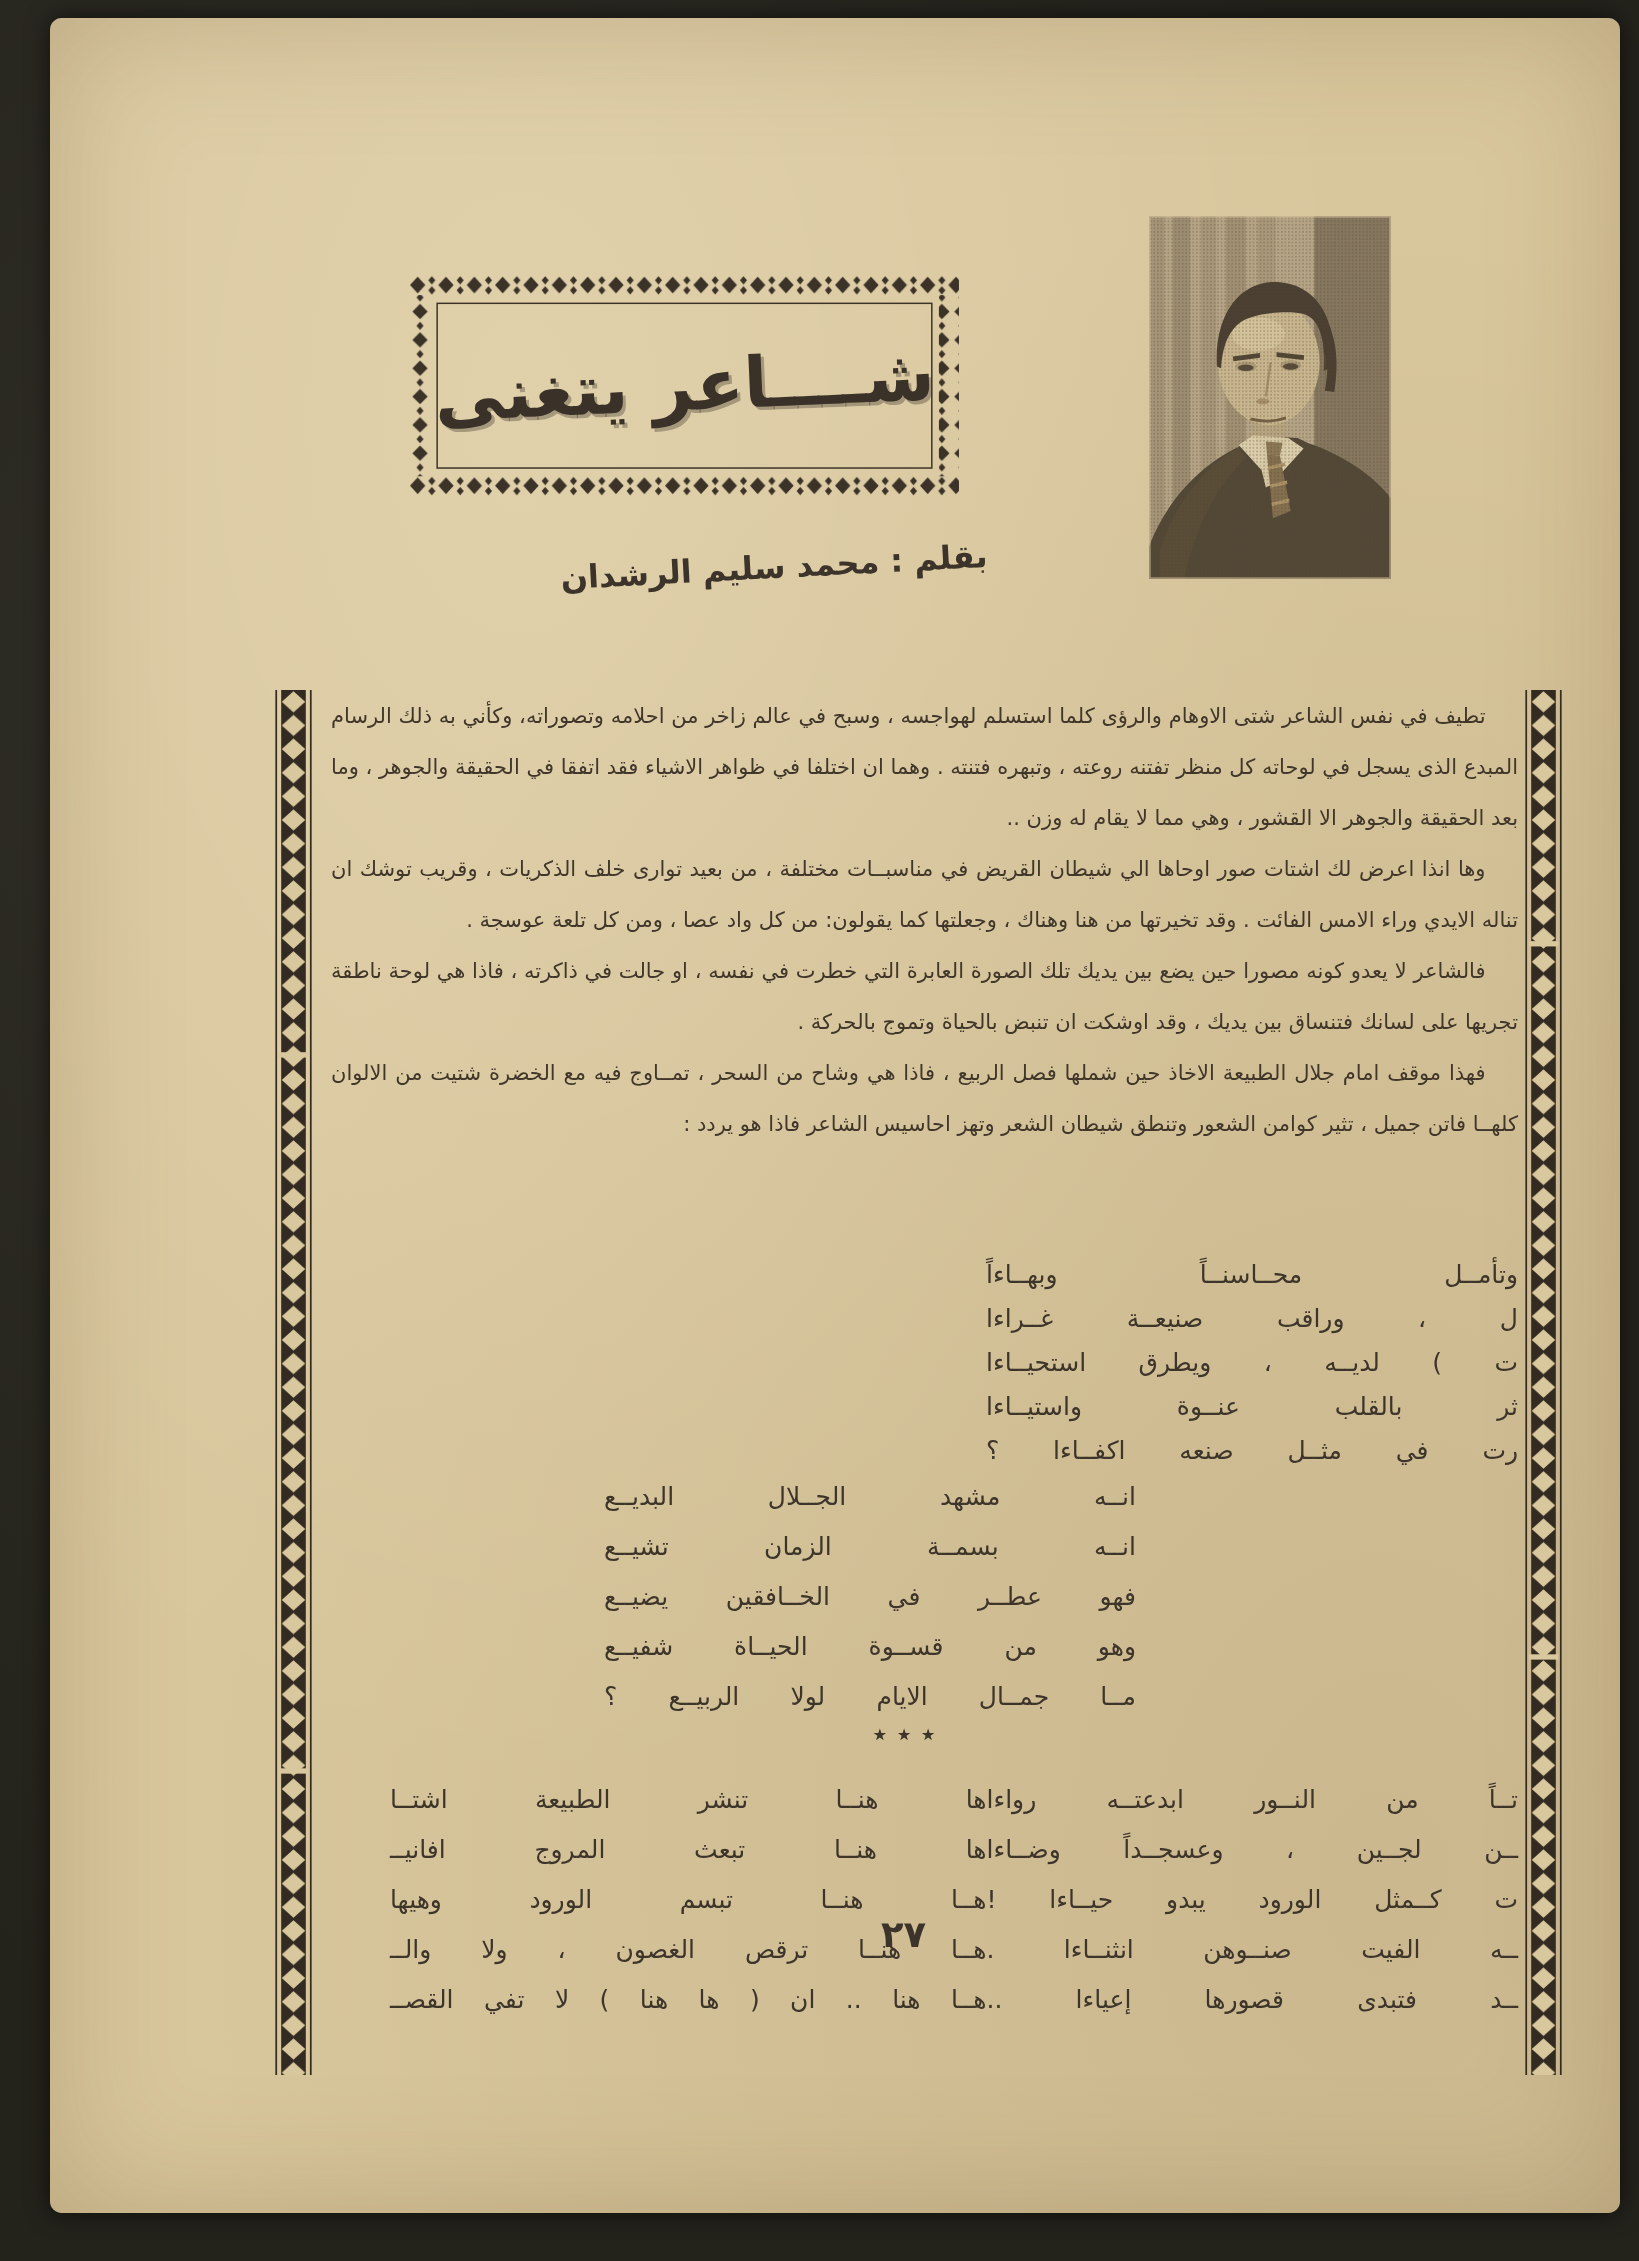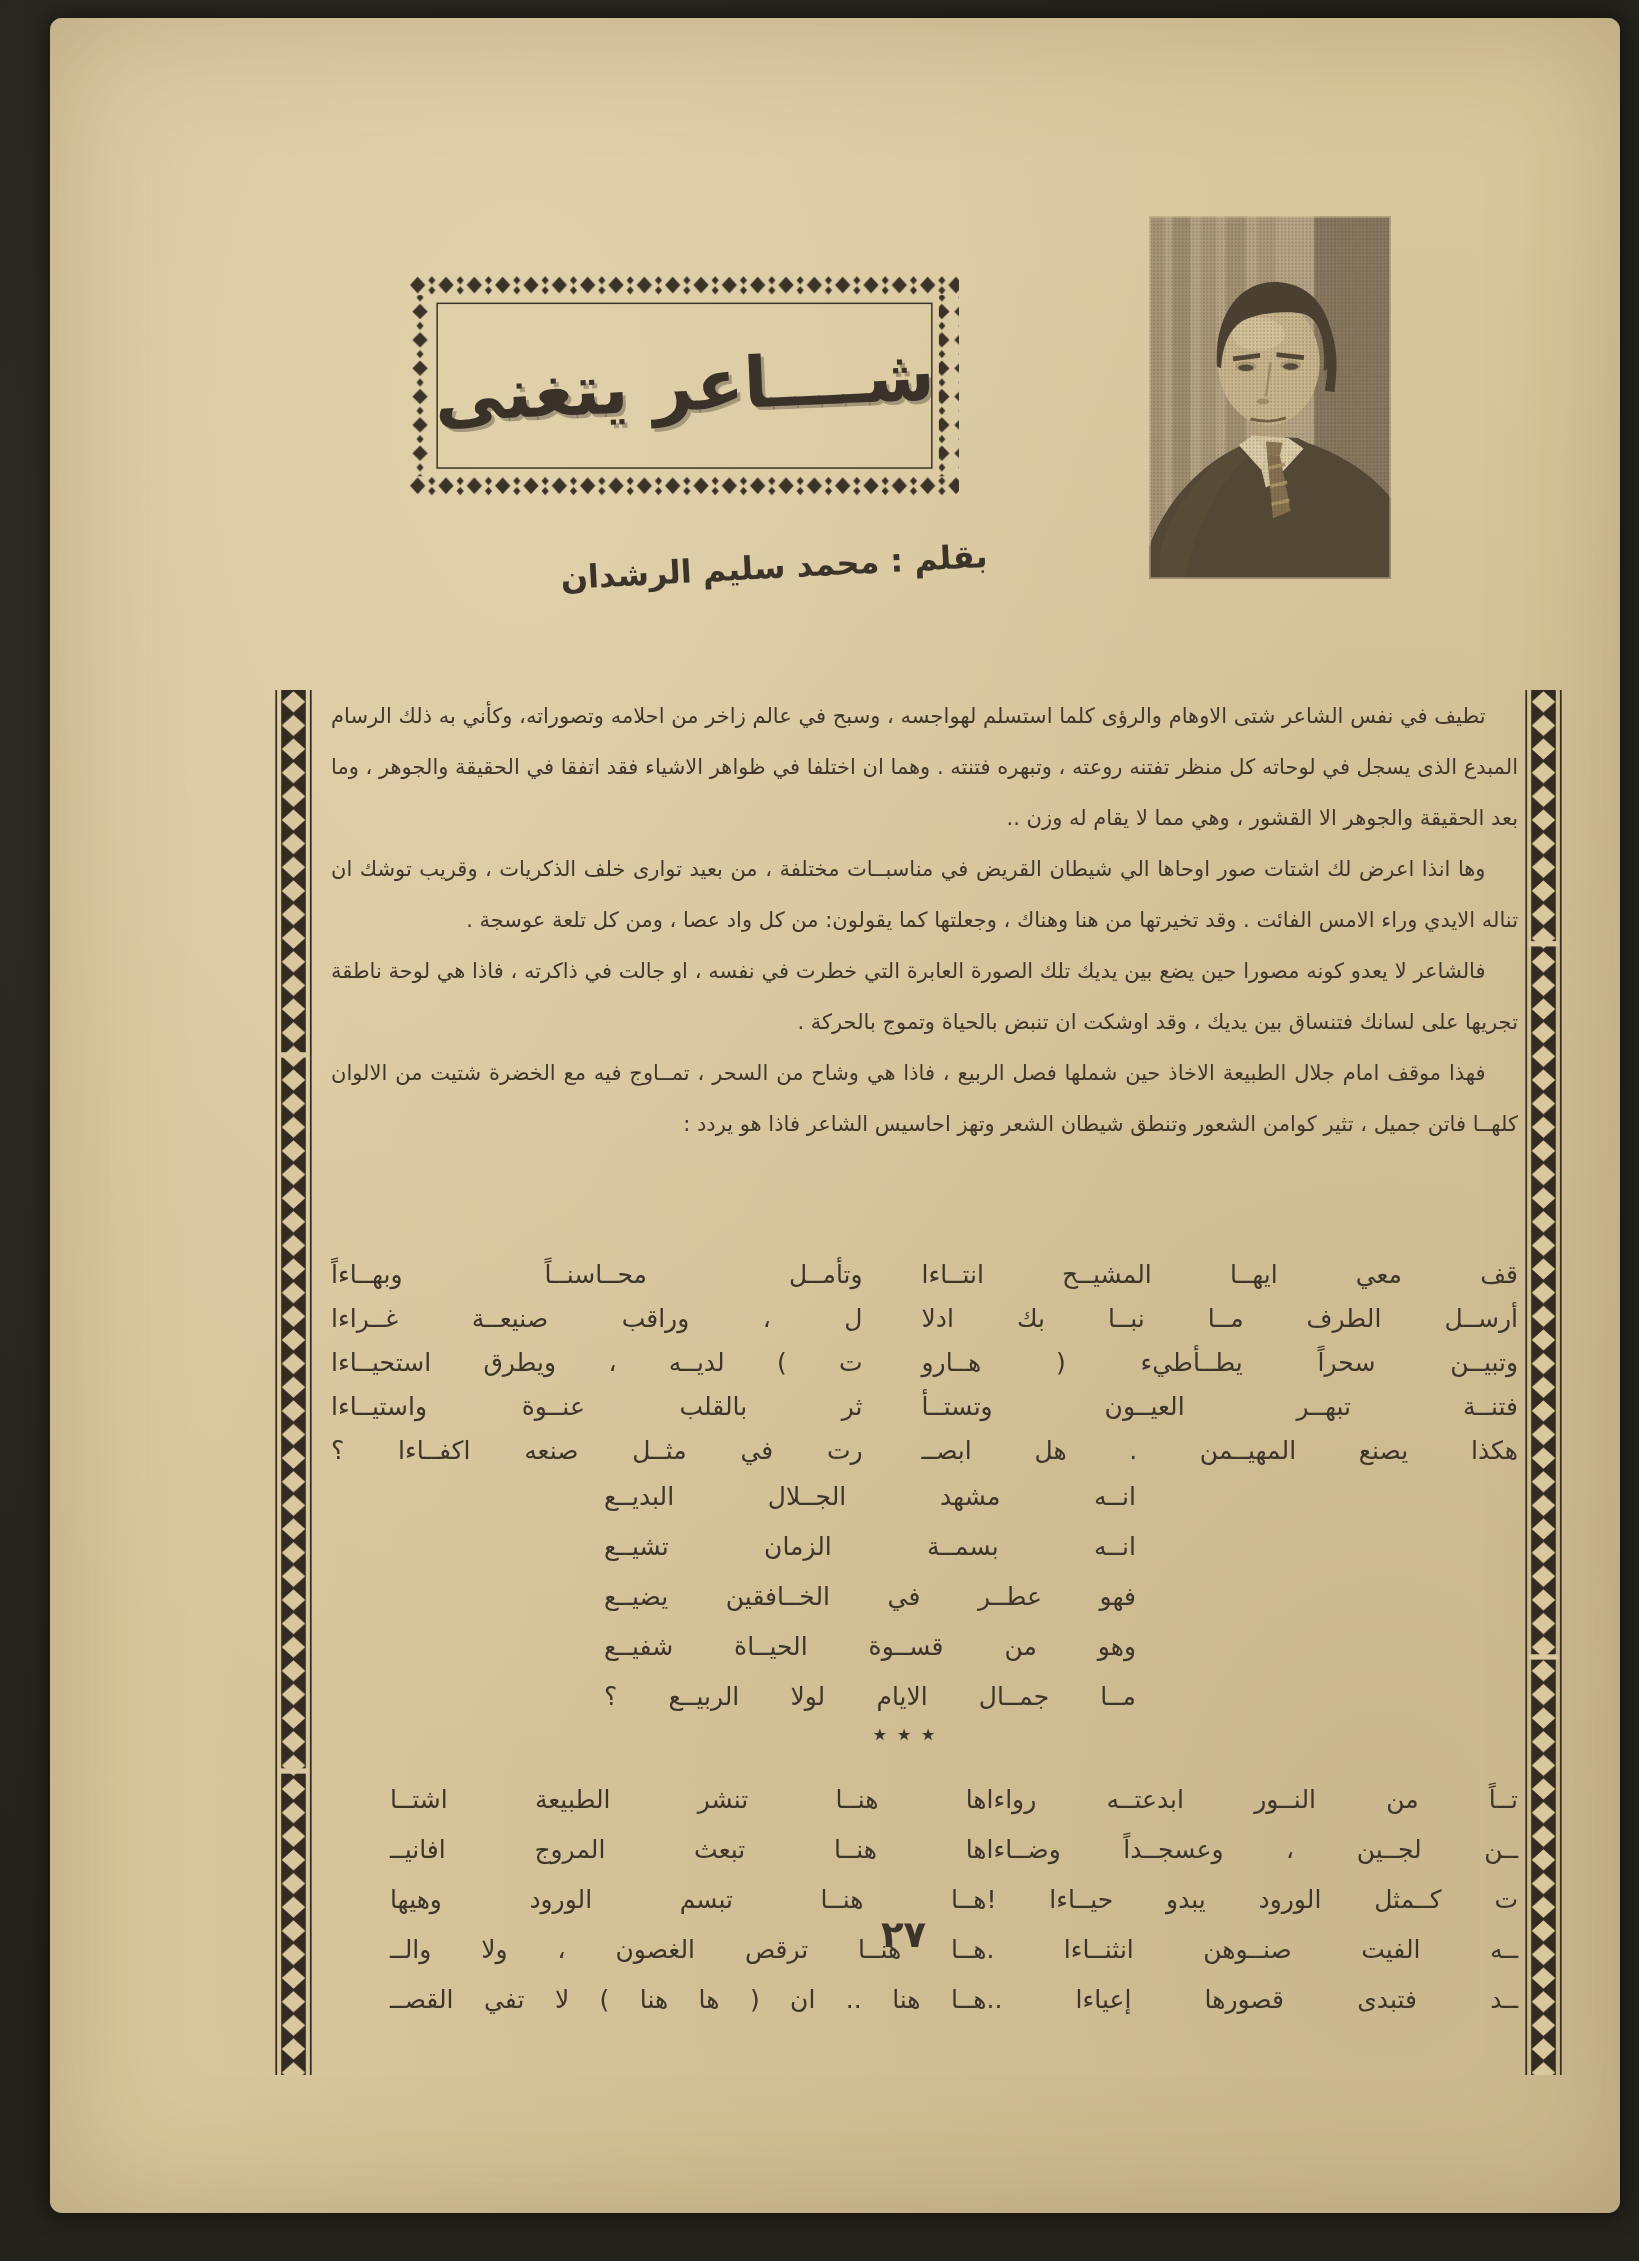--- a/index.html
+++ b/index.html
@@ -159,11 +159,6 @@
     </div>
 
     <div class="poem-cols poem1">
-      <div class="hemi first">قف معي ايهــا المشيــح انتــاءا
-أرســل الطرف مــا نبــا بك ادلا
-وتبيــن سحراً يطــأطيء ( هــارو
-فتنــة تبهــر العيــون وتستــأ
-هكذا يصنع المهيــمن . هل ابصــ</div>
       <div class="hemi second">وتأمــل محــاسنــاً وبهــاءاً
 ل ، وراقب صنيعــة غــراءا
 ت ) لديــه ، ويطرق استحيــاءا

